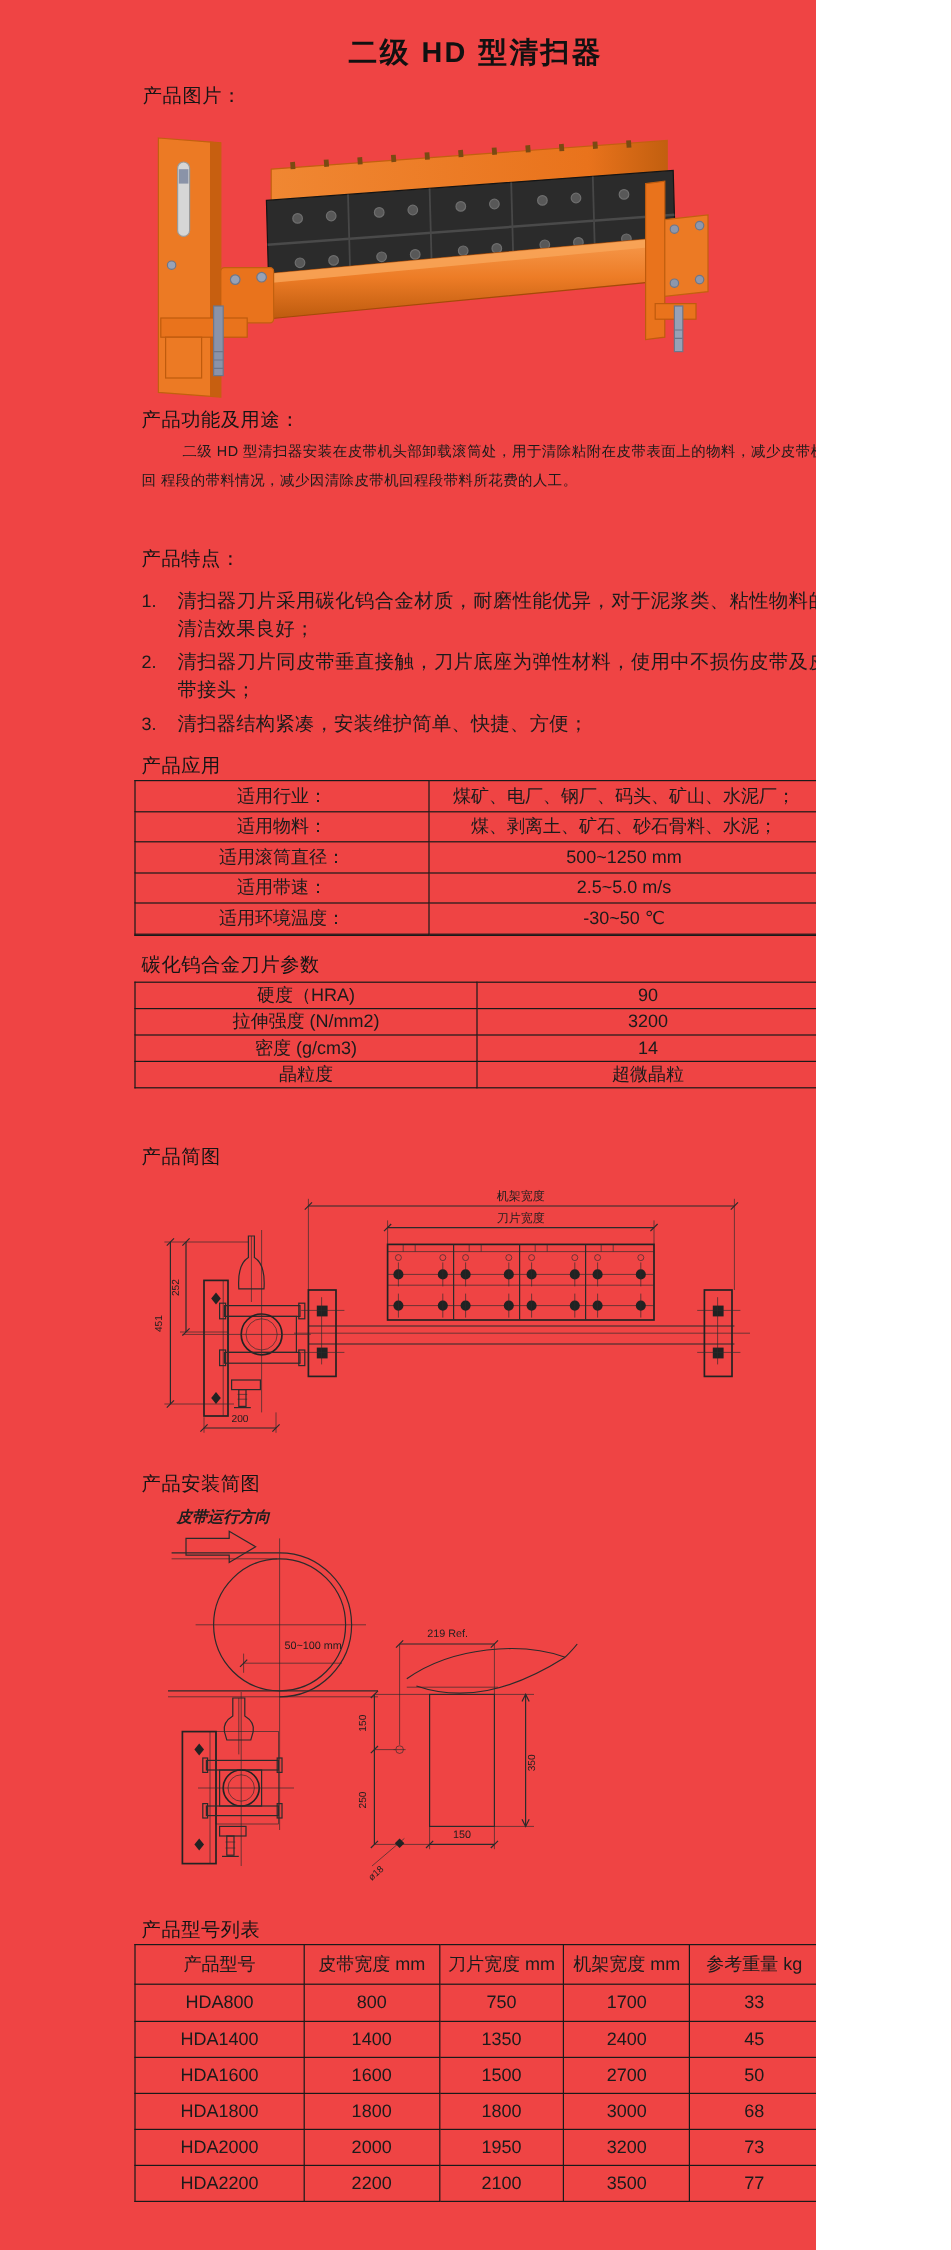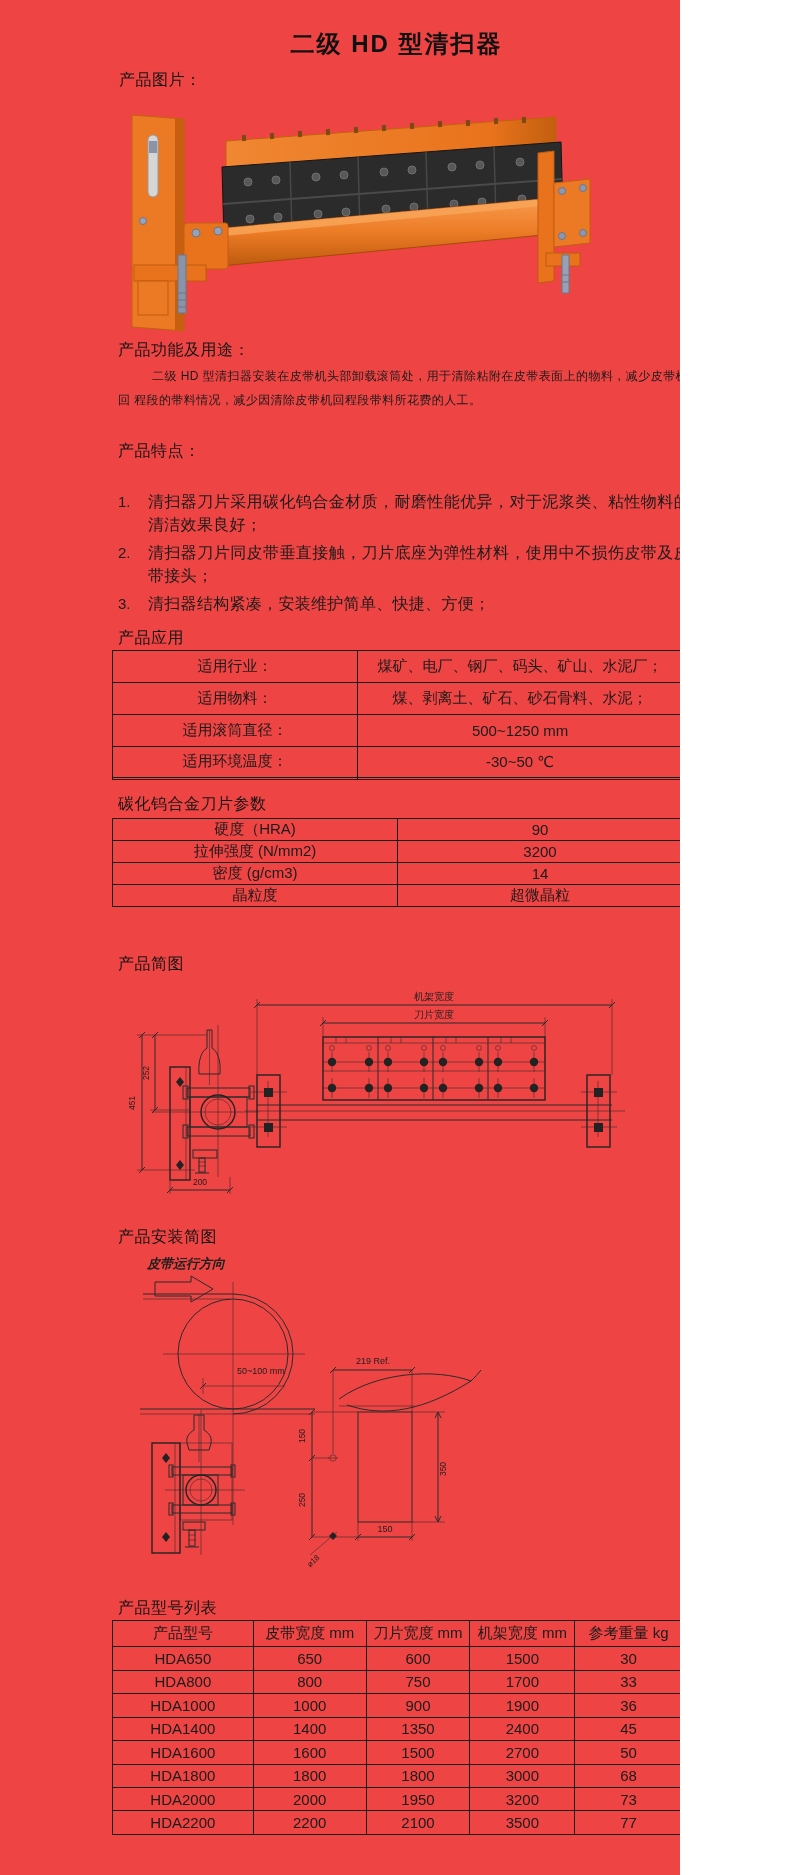--- a/index.html
+++ b/index.html
@@ -145,7 +145,7 @@
 
   <p class="body-par">二级 HD 型清扫器安装在皮带机头部卸载滚筒处，用于清除粘附在皮带表面上的物料，减少皮带机回 程段的带料情况，减少因清除皮带机回程段带料所花费的人工。</p>
 
-  <div class="h" style="left:118px; top:441px;text-align:right;">产品特点：</div>
+  <div class="h" style="left:118px; top:456px;text-align:right;">产品特点：</div>
 
   <div class="features">
     <div class="feat">

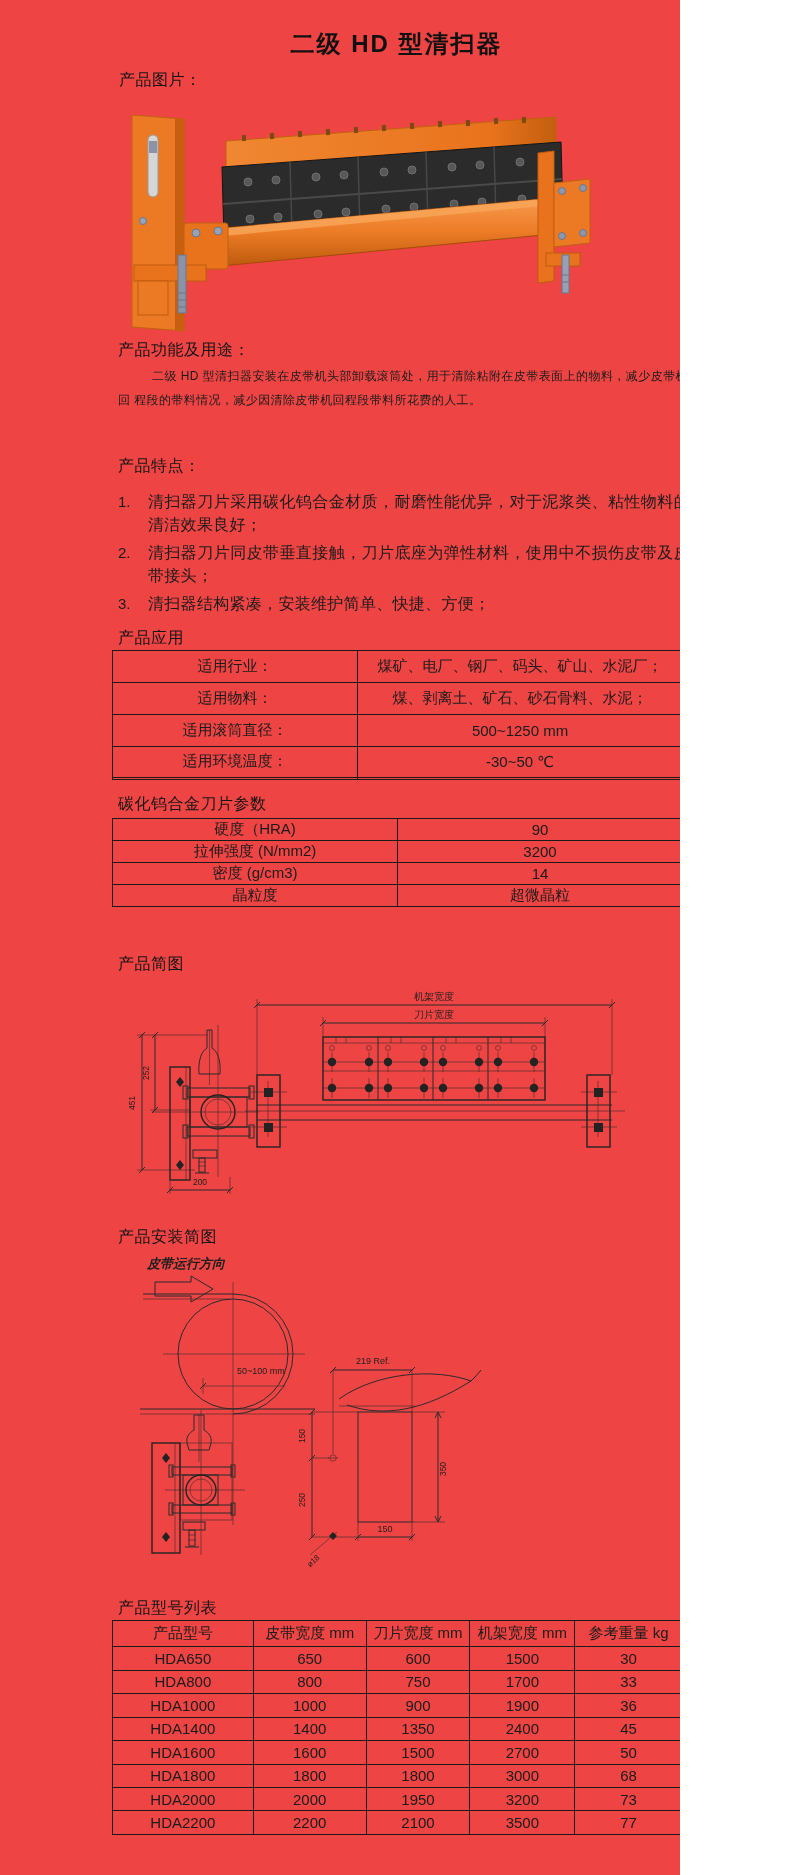--- a/index.html
+++ b/index.html
@@ -181,6 +181,10 @@
     <tr>
       <td>适用滚筒直径：</td>
       <td>500~1250 mm</td>
+        </tr>
+    <tr>
+      <td>适用带速：</td>
+      <td>2.5~5.0 m/s</td>
         </tr>
     <tr>
       <td>适用环境温度：</td>

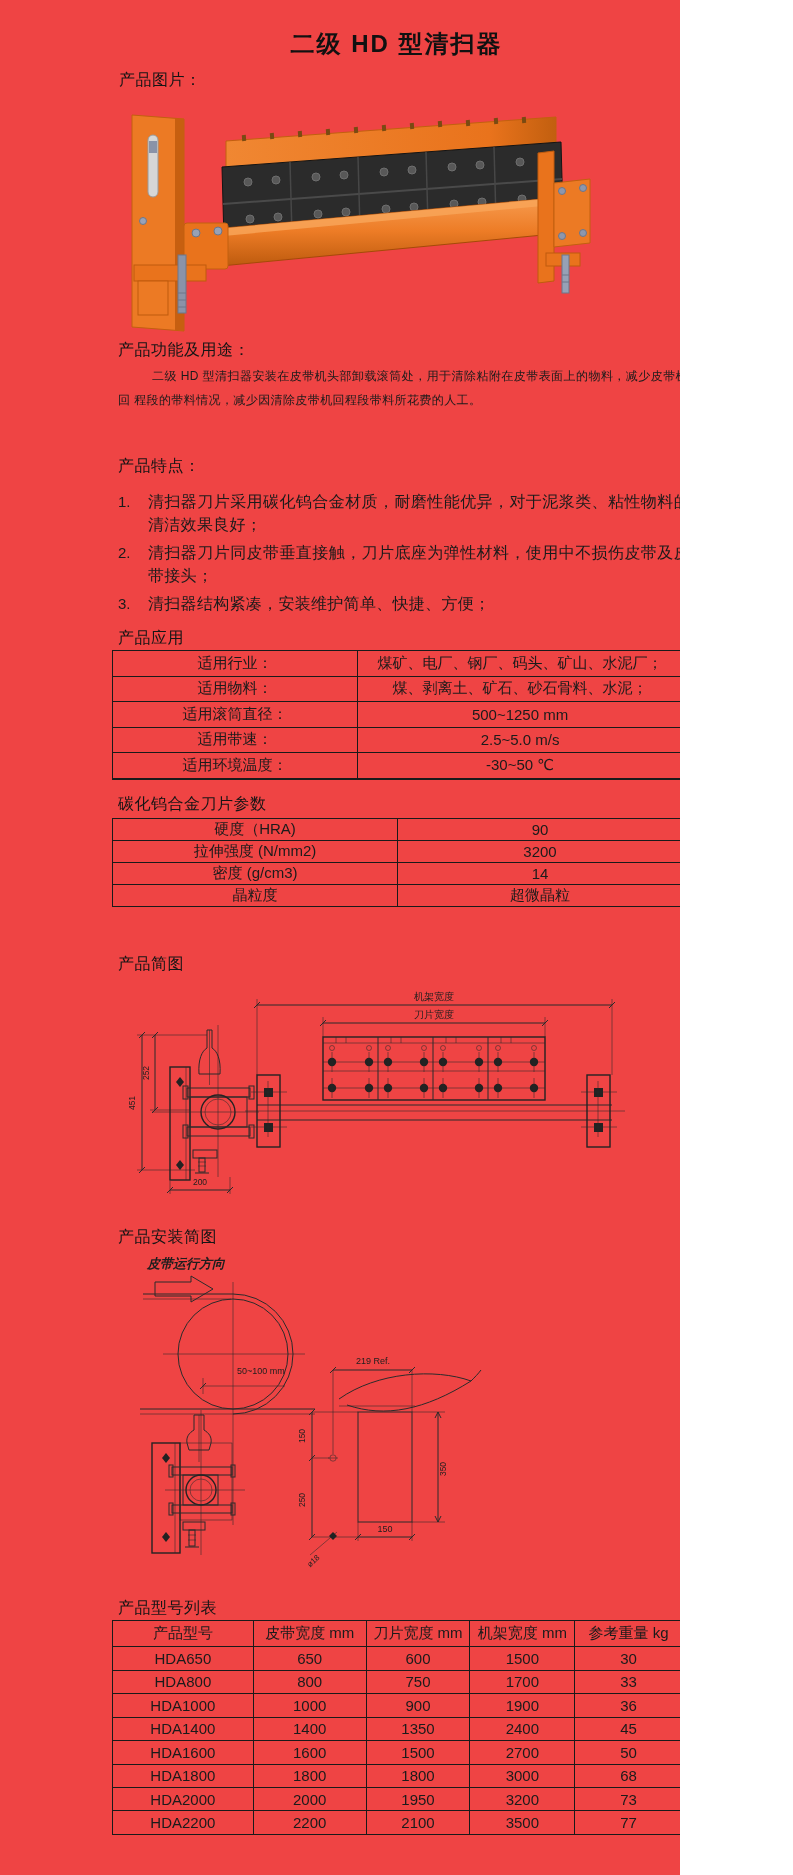--- a/index.html
+++ b/index.html
@@ -484,13 +484,6 @@
       <th>参考重量 kg</th>
     </tr>
     <tr>
-      <td>HDA650</td>
-      <td>650</td>
-      <td>600</td>
-      <td>1500</td>
-      <td>30</td>
-        </tr>
-    <tr>
       <td>HDA800</td>
       <td>800</td>
       <td>750</td>

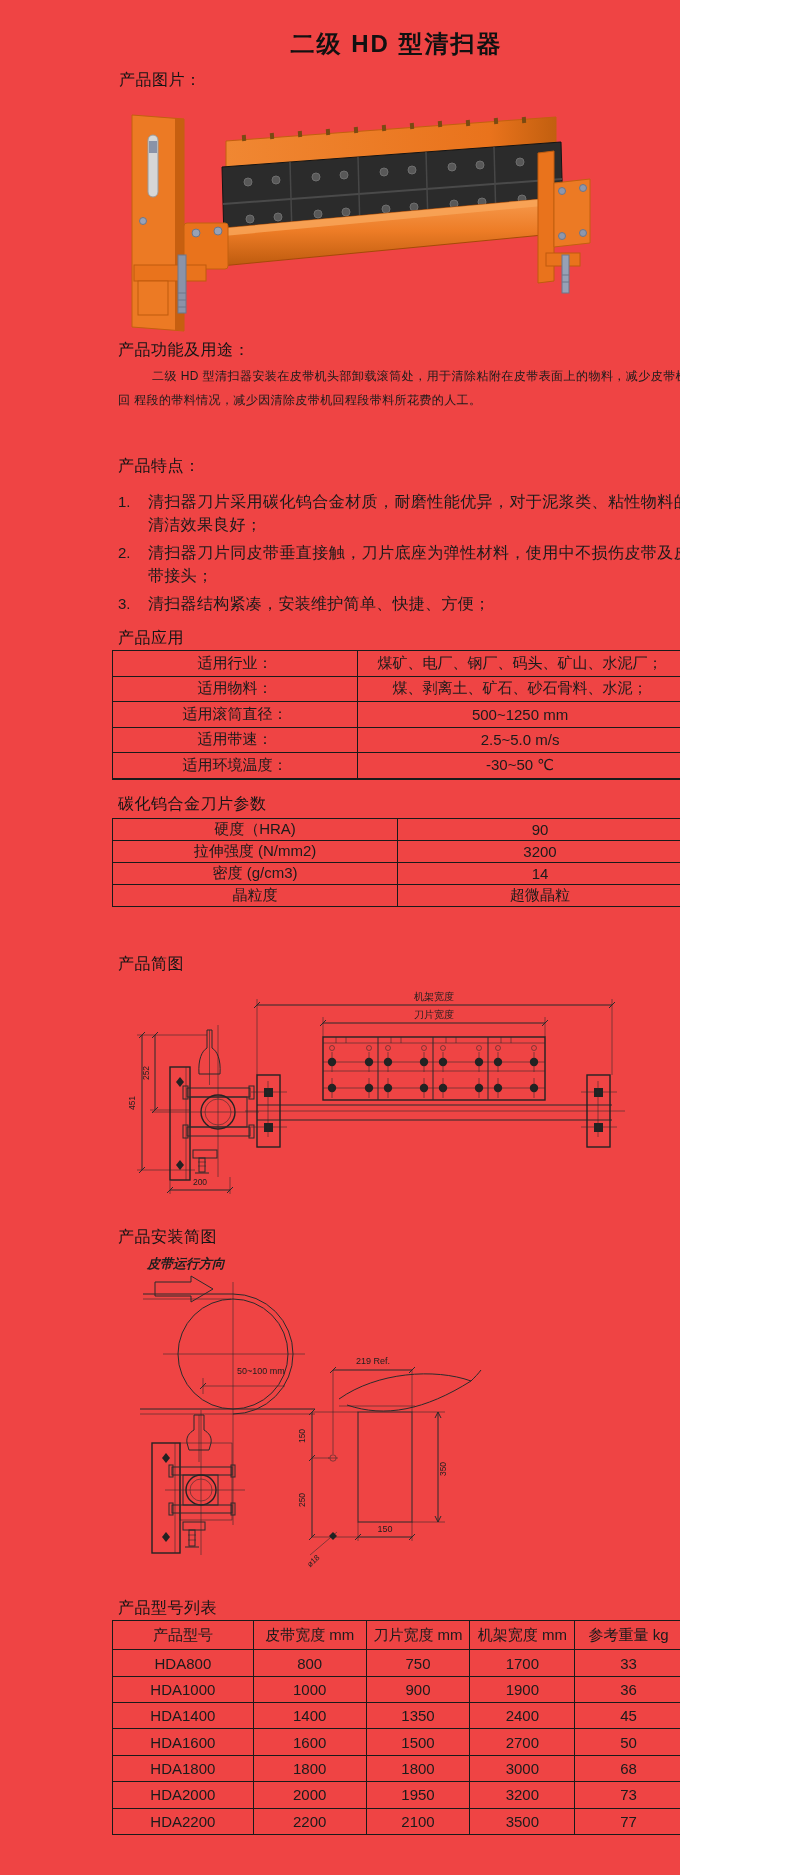--- a/index.html
+++ b/index.html
@@ -491,13 +491,6 @@
       <td>33</td>
         </tr>
     <tr>
-      <td>HDA1000</td>
-      <td>1000</td>
-      <td>900</td>
-      <td>1900</td>
-      <td>36</td>
-        </tr>
-    <tr>
       <td>HDA1400</td>
       <td>1400</td>
       <td>1350</td>

